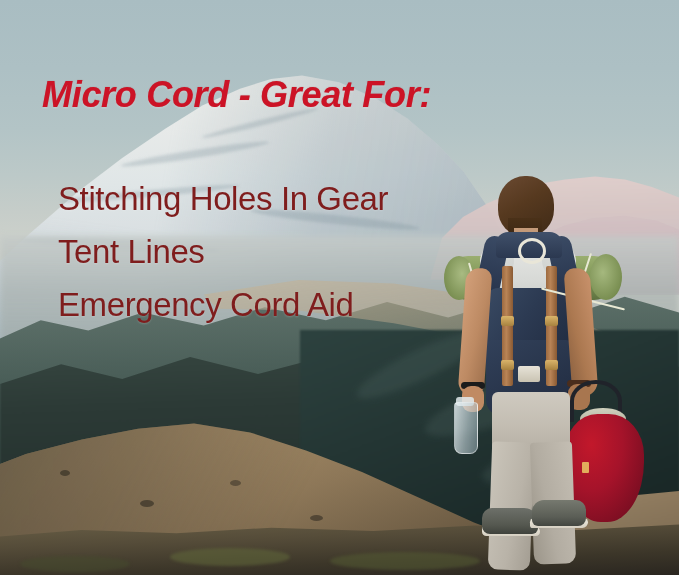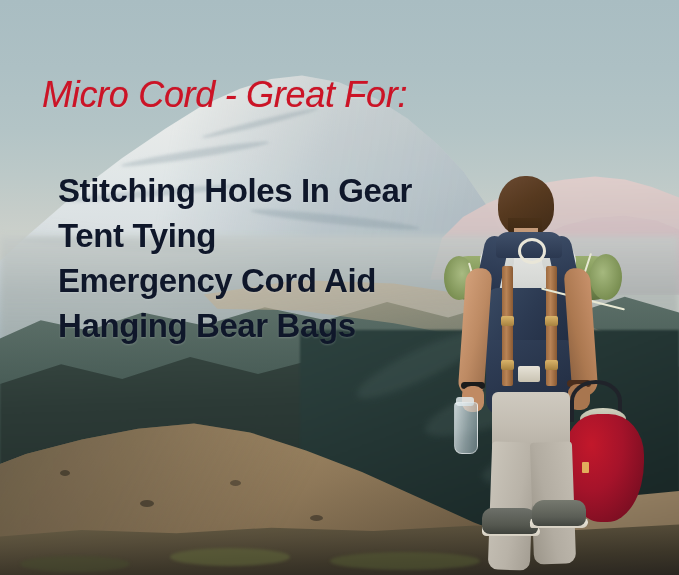--- a/index.html
+++ b/index.html
@@ -214,7 +214,7 @@
   
   #title{
     position:absolute;left:42px;top:74px;
-    font-size:36px;font-weight:400;font-style:italic;
+    font-size:36px;font-weight:700;font-style:italic;
     color:#cc1326;letter-spacing:-0.3px;white-space:nowrap;
     text-shadow:0 1px 2px rgba(255,255,255,.35), 0 0 1px rgba(120,0,10,.5);
     text-align:center;

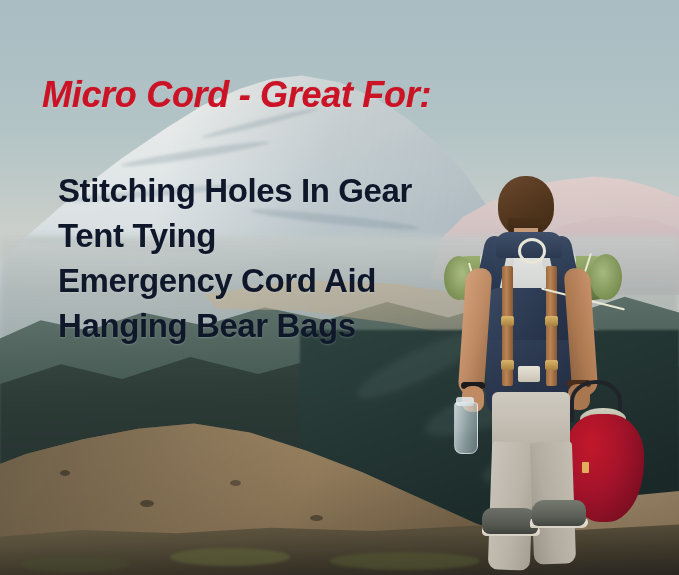--- a/index.html
+++ b/index.html
@@ -221,9 +221,10 @@
   }
   #bullets{position:absolute;left:58px;top:168px;width:430px;}
   .bullet{
-    font-size:33px;font-weight:700;color:#0f172a;
+    font-size:33px;font-weight:400;color:#7f1d1d;
     line-height:45px;white-space:nowrap;letter-spacing:-0.4px;
     text-shadow:0 1px 2px rgba(255,255,255,.18);
+    margin-top:8px;
   }
 </style>
 </head>

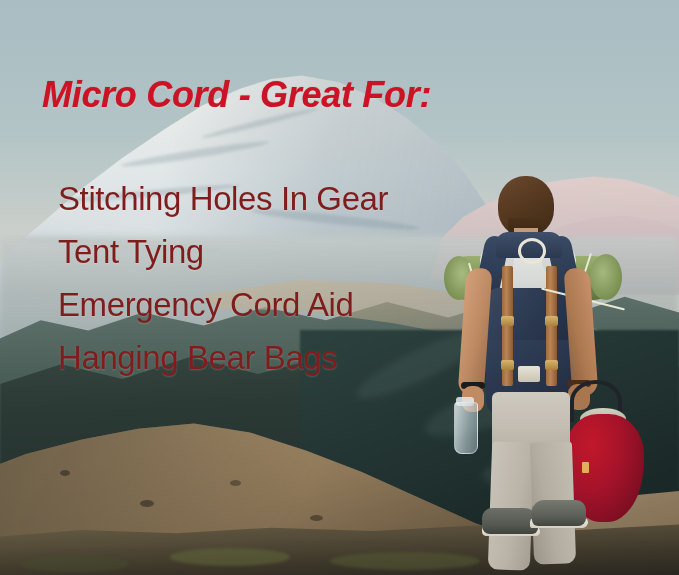--- a/index.html
+++ b/index.html
@@ -336,7 +336,7 @@
 
   <div id="bullets">
     <div class="bullet">Stitching Holes In Gear</div>
-    <div class="bullet">Tent Tying</div>
+    <div class="bullet">Tent Lines</div>
     <div class="bullet">Emergency Cord Aid</div>
     <div class="bullet">Hanging Bear Bags</div>
   </div>

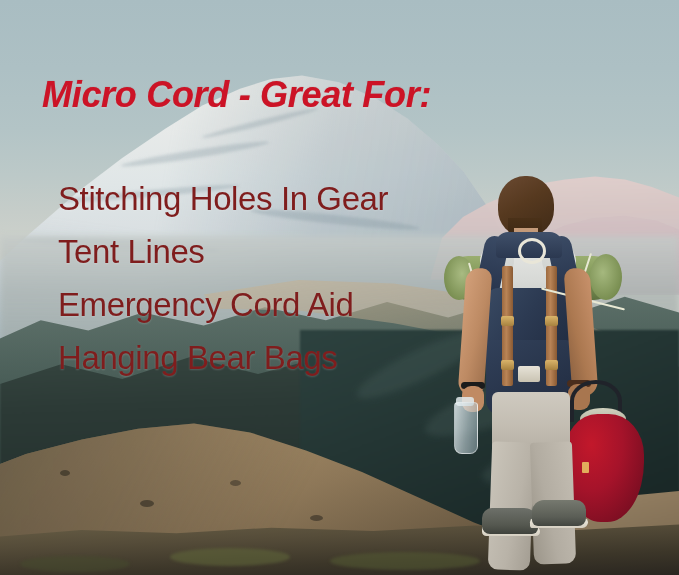--- a/index.html
+++ b/index.html
@@ -338,7 +338,6 @@
     <div class="bullet">Stitching Holes In Gear</div>
     <div class="bullet">Tent Lines</div>
     <div class="bullet">Emergency Cord Aid</div>
-    <div class="bullet">Hanging Bear Bags</div>
   </div>
 
 </div>

